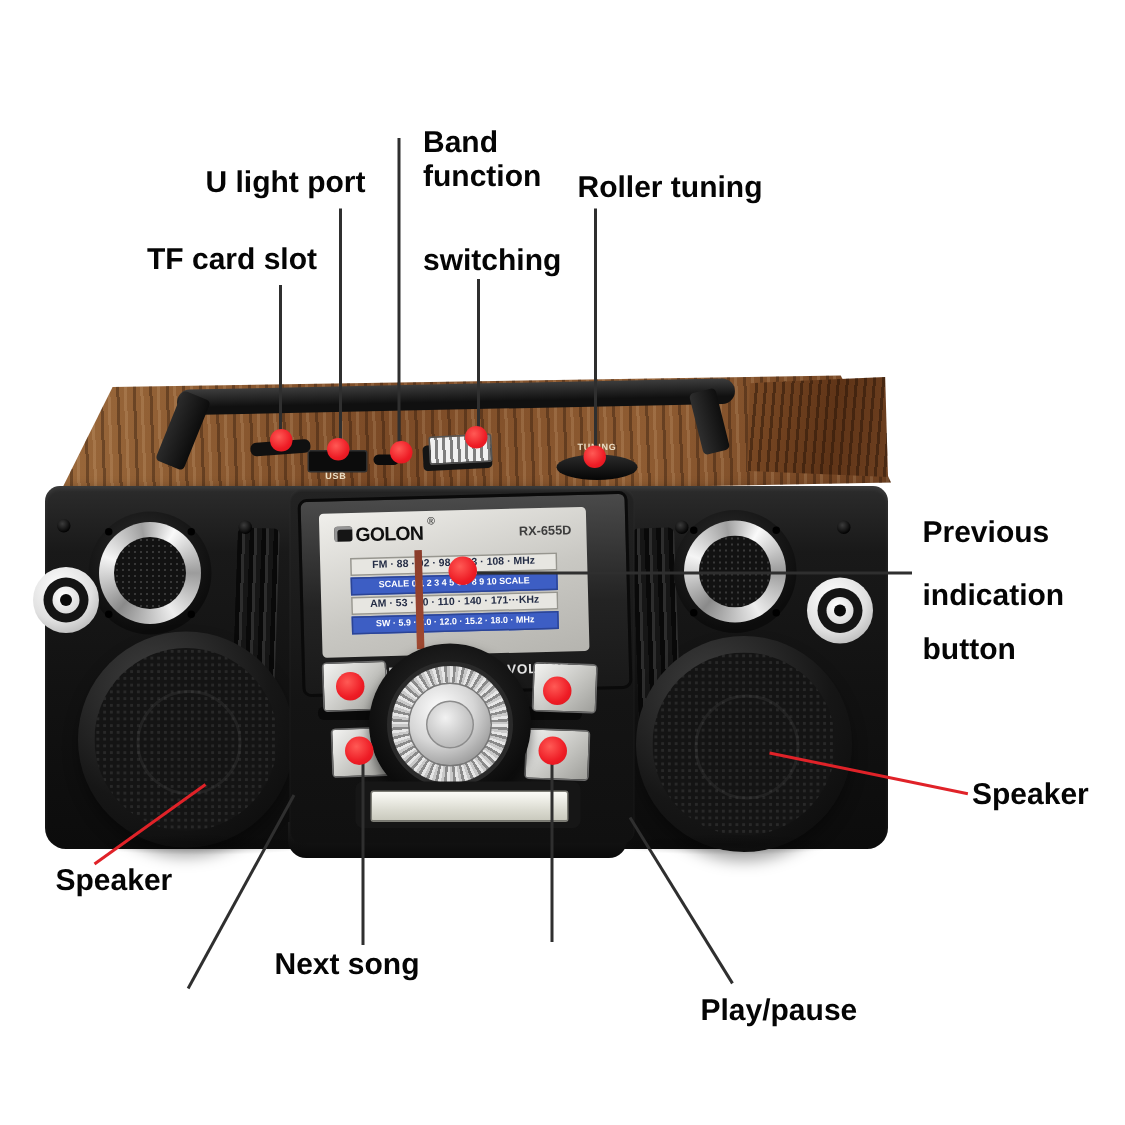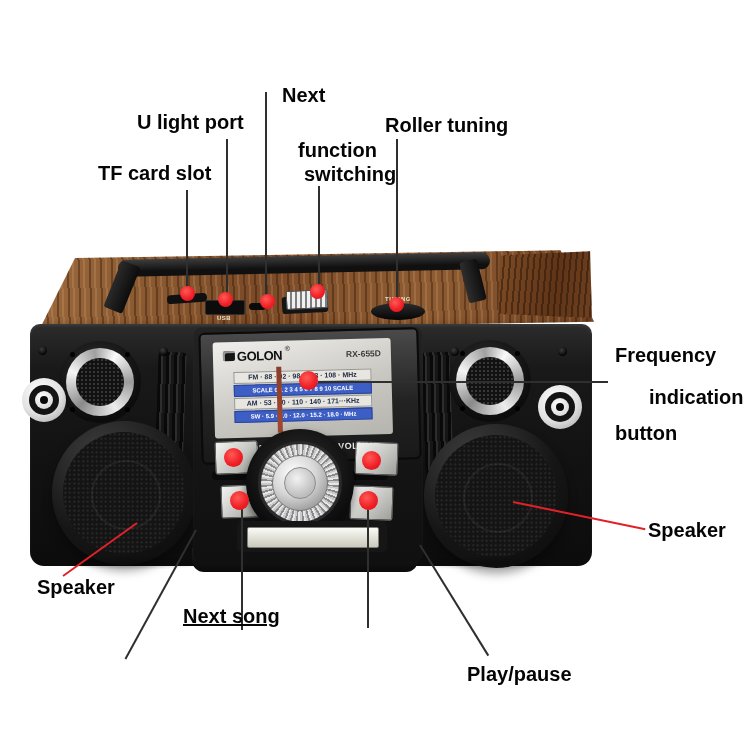--- a/index.html
+++ b/index.html
@@ -206,7 +206,7 @@
   <div class="dot dot-lg" style="left:362px;top:451px;"></div>
   <div class="dot dot-lg" style="left:359px;top:491px;"></div>
 
-  <div class="lbl" style="left:282px;top:85px;">Next</div>
+  <div class="lbl" style="left:282px;top:85px;">Band</div>
   <div class="lbl" style="left:282px;top:140px;margin-left:16px;">function</div>
   <div class="lbl" style="left:282px;top:164px;margin-left:22px;">switching</div>
   <div class="lbl" style="left:137px;top:112px;">U light port</div>

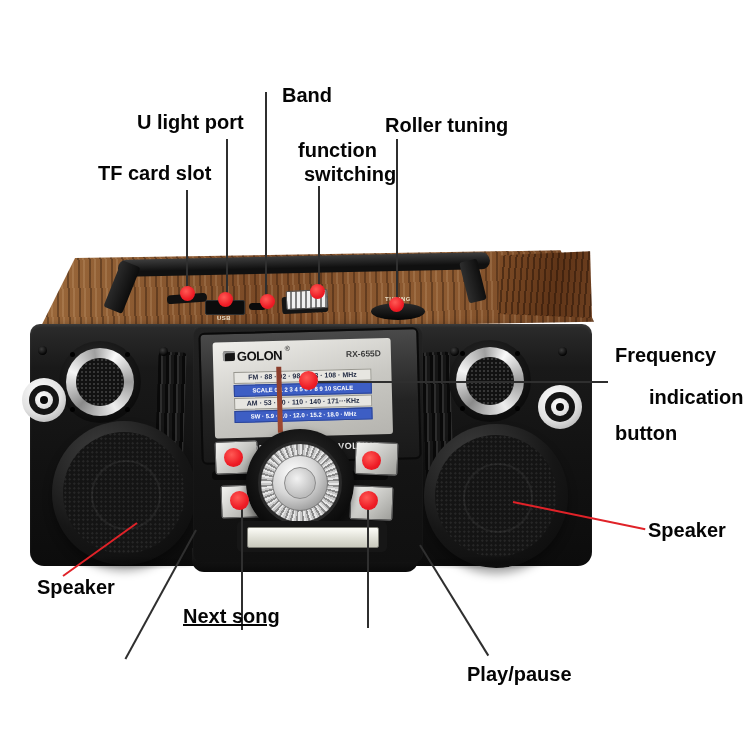--- a/index.html
+++ b/index.html
@@ -207,7 +207,7 @@
   <div class="dot dot-lg" style="left:359px;top:491px;"></div>
 
   <div class="lbl" style="left:282px;top:85px;">Band</div>
-  <div class="lbl" style="left:282px;top:140px;margin-left:16px;">function</div>
+  <div class="lbl" style="left:282px;top:108px;">function</div>
   <div class="lbl" style="left:282px;top:164px;margin-left:22px;">switching</div>
   <div class="lbl" style="left:137px;top:112px;">U light port</div>
   <div class="lbl" style="left:98px;top:163px;">TF card slot</div>

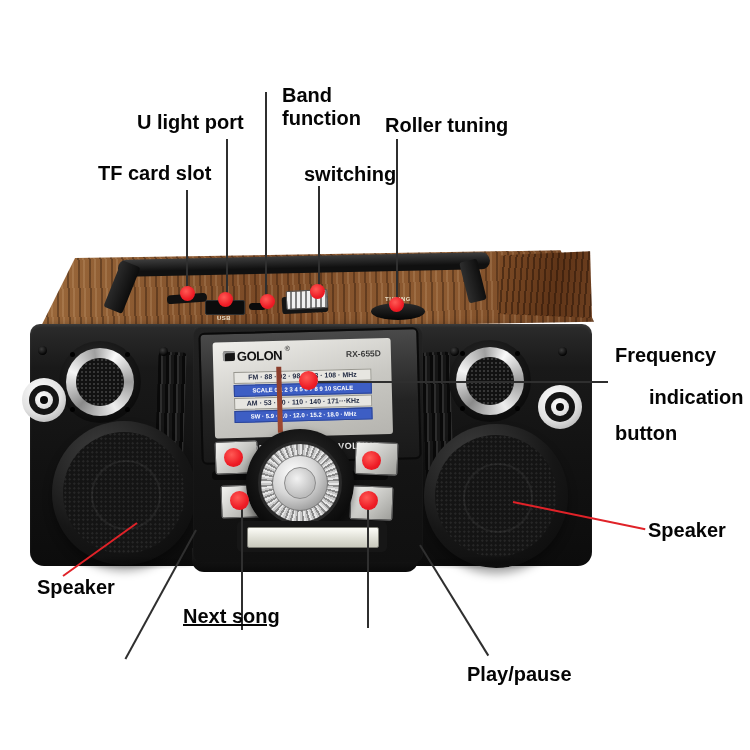--- a/index.html
+++ b/index.html
@@ -208,7 +208,7 @@
 
   <div class="lbl" style="left:282px;top:85px;">Band</div>
   <div class="lbl" style="left:282px;top:108px;">function</div>
-  <div class="lbl" style="left:282px;top:164px;margin-left:22px;">switching</div>
+  <div class="lbl" style="left:282px;top:164px;">switching</div>
   <div class="lbl" style="left:137px;top:112px;">U light port</div>
   <div class="lbl" style="left:98px;top:163px;">TF card slot</div>
   <div class="lbl" style="left:385px;top:115px;">Roller tuning</div>

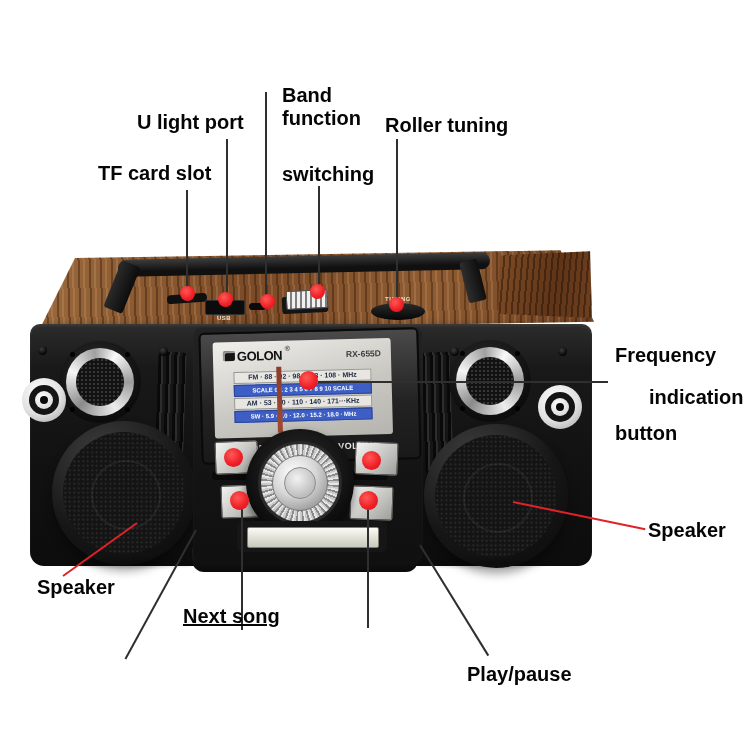--- a/index.html
+++ b/index.html
@@ -212,7 +212,7 @@
   <div class="lbl" style="left:137px;top:112px;">U light port</div>
   <div class="lbl" style="left:98px;top:163px;">TF card slot</div>
   <div class="lbl" style="left:385px;top:115px;">Roller tuning</div>
-  <div class="lbl" style="left:615px;top:345px;">Frequency</div>
+  <div class="lbl" style="left:615px;top:345px;">Previous</div>
   <div class="lbl" style="left:649px;top:387px;">indication</div>
   <div class="lbl" style="left:615px;top:423px;">button</div>
   <div class="lbl" style="left:37px;top:577px;">Speaker</div>

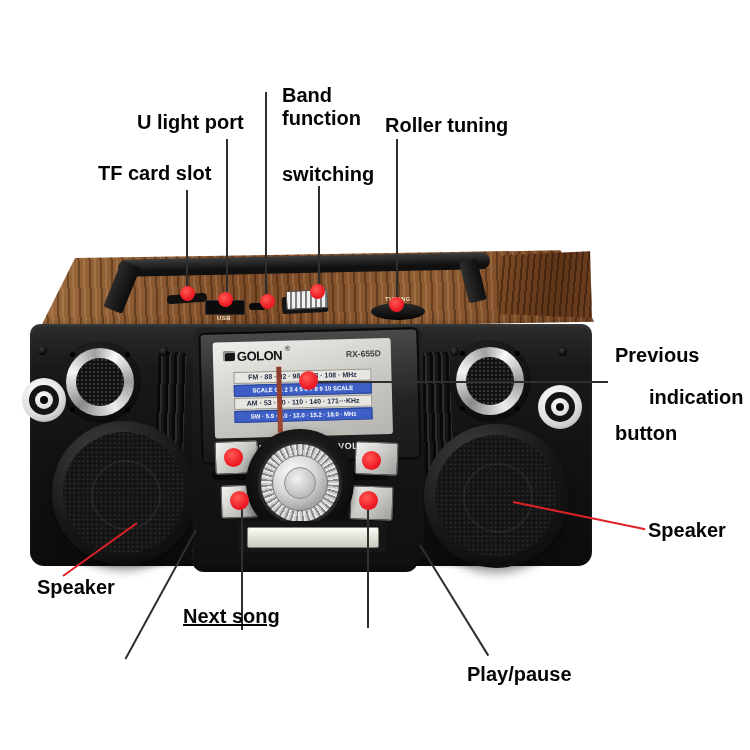--- a/index.html
+++ b/index.html
@@ -213,7 +213,7 @@
   <div class="lbl" style="left:98px;top:163px;">TF card slot</div>
   <div class="lbl" style="left:385px;top:115px;">Roller tuning</div>
   <div class="lbl" style="left:615px;top:345px;">Previous</div>
-  <div class="lbl" style="left:649px;top:387px;">indication</div>
+  <div class="lbl" style="left:615px;top:387px;">indication</div>
   <div class="lbl" style="left:615px;top:423px;">button</div>
   <div class="lbl" style="left:37px;top:577px;">Speaker</div>
   <div class="lbl" style="left:648px;top:520px;">Speaker</div>

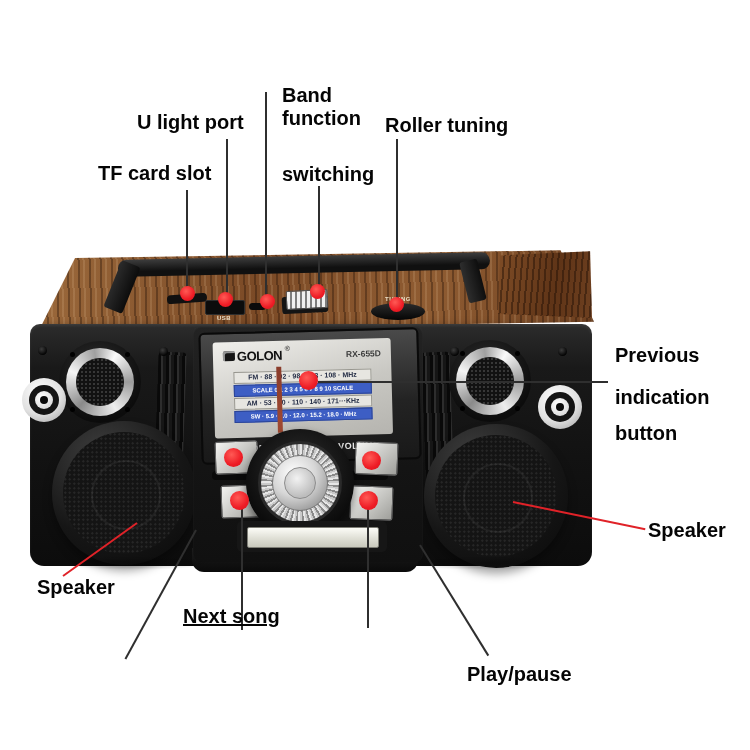--- a/index.html
+++ b/index.html
@@ -217,7 +217,7 @@
   <div class="lbl" style="left:615px;top:423px;">button</div>
   <div class="lbl" style="left:37px;top:577px;">Speaker</div>
   <div class="lbl" style="left:648px;top:520px;">Speaker</div>
-  <div class="lbl" style="left:183px;top:606px;text-decoration:underline;">Next song</div>
+  <div class="lbl" style="left:183px;top:633px;">Next song</div>
   <div class="lbl" style="left:467px;top:664px;">Play/pause</div>
 
 </div>

